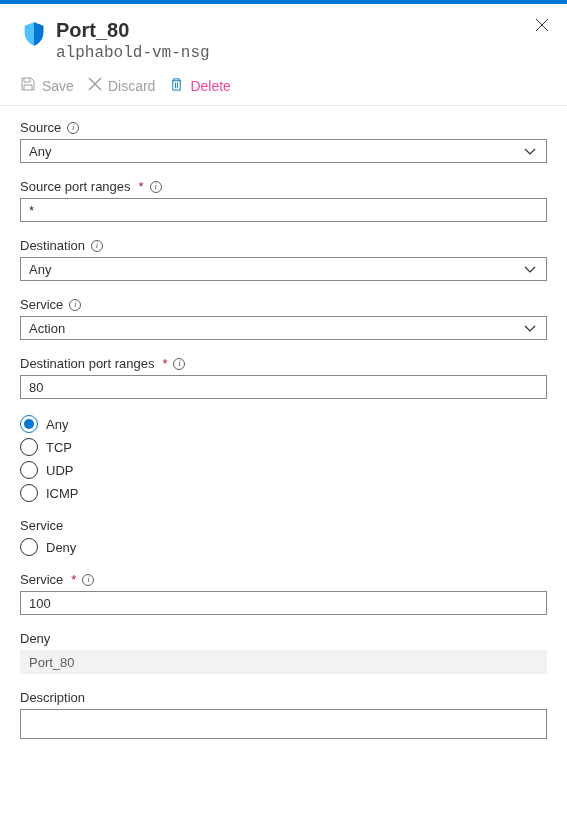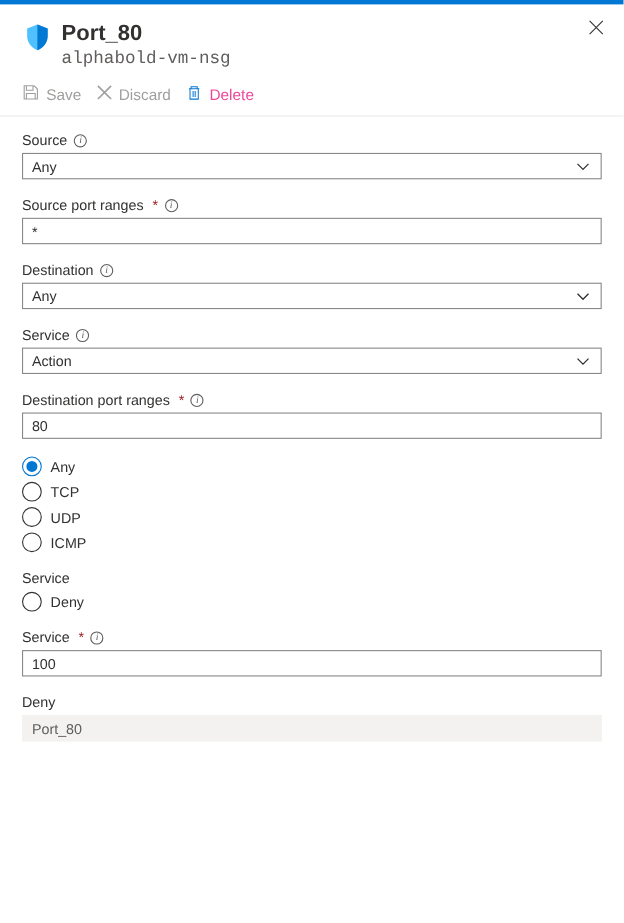--- a/index.html
+++ b/index.html
@@ -317,6 +317,12 @@
     <input class="text-input" readonly="" value="Port_80" style="">
   </div>
 
+  <div class="field">
+    <div class="label-row">
+      <span>Description</span>
+    </div>
+    <textarea class="textarea" style=""></textarea>
+  </div>
 
 </div>
 

